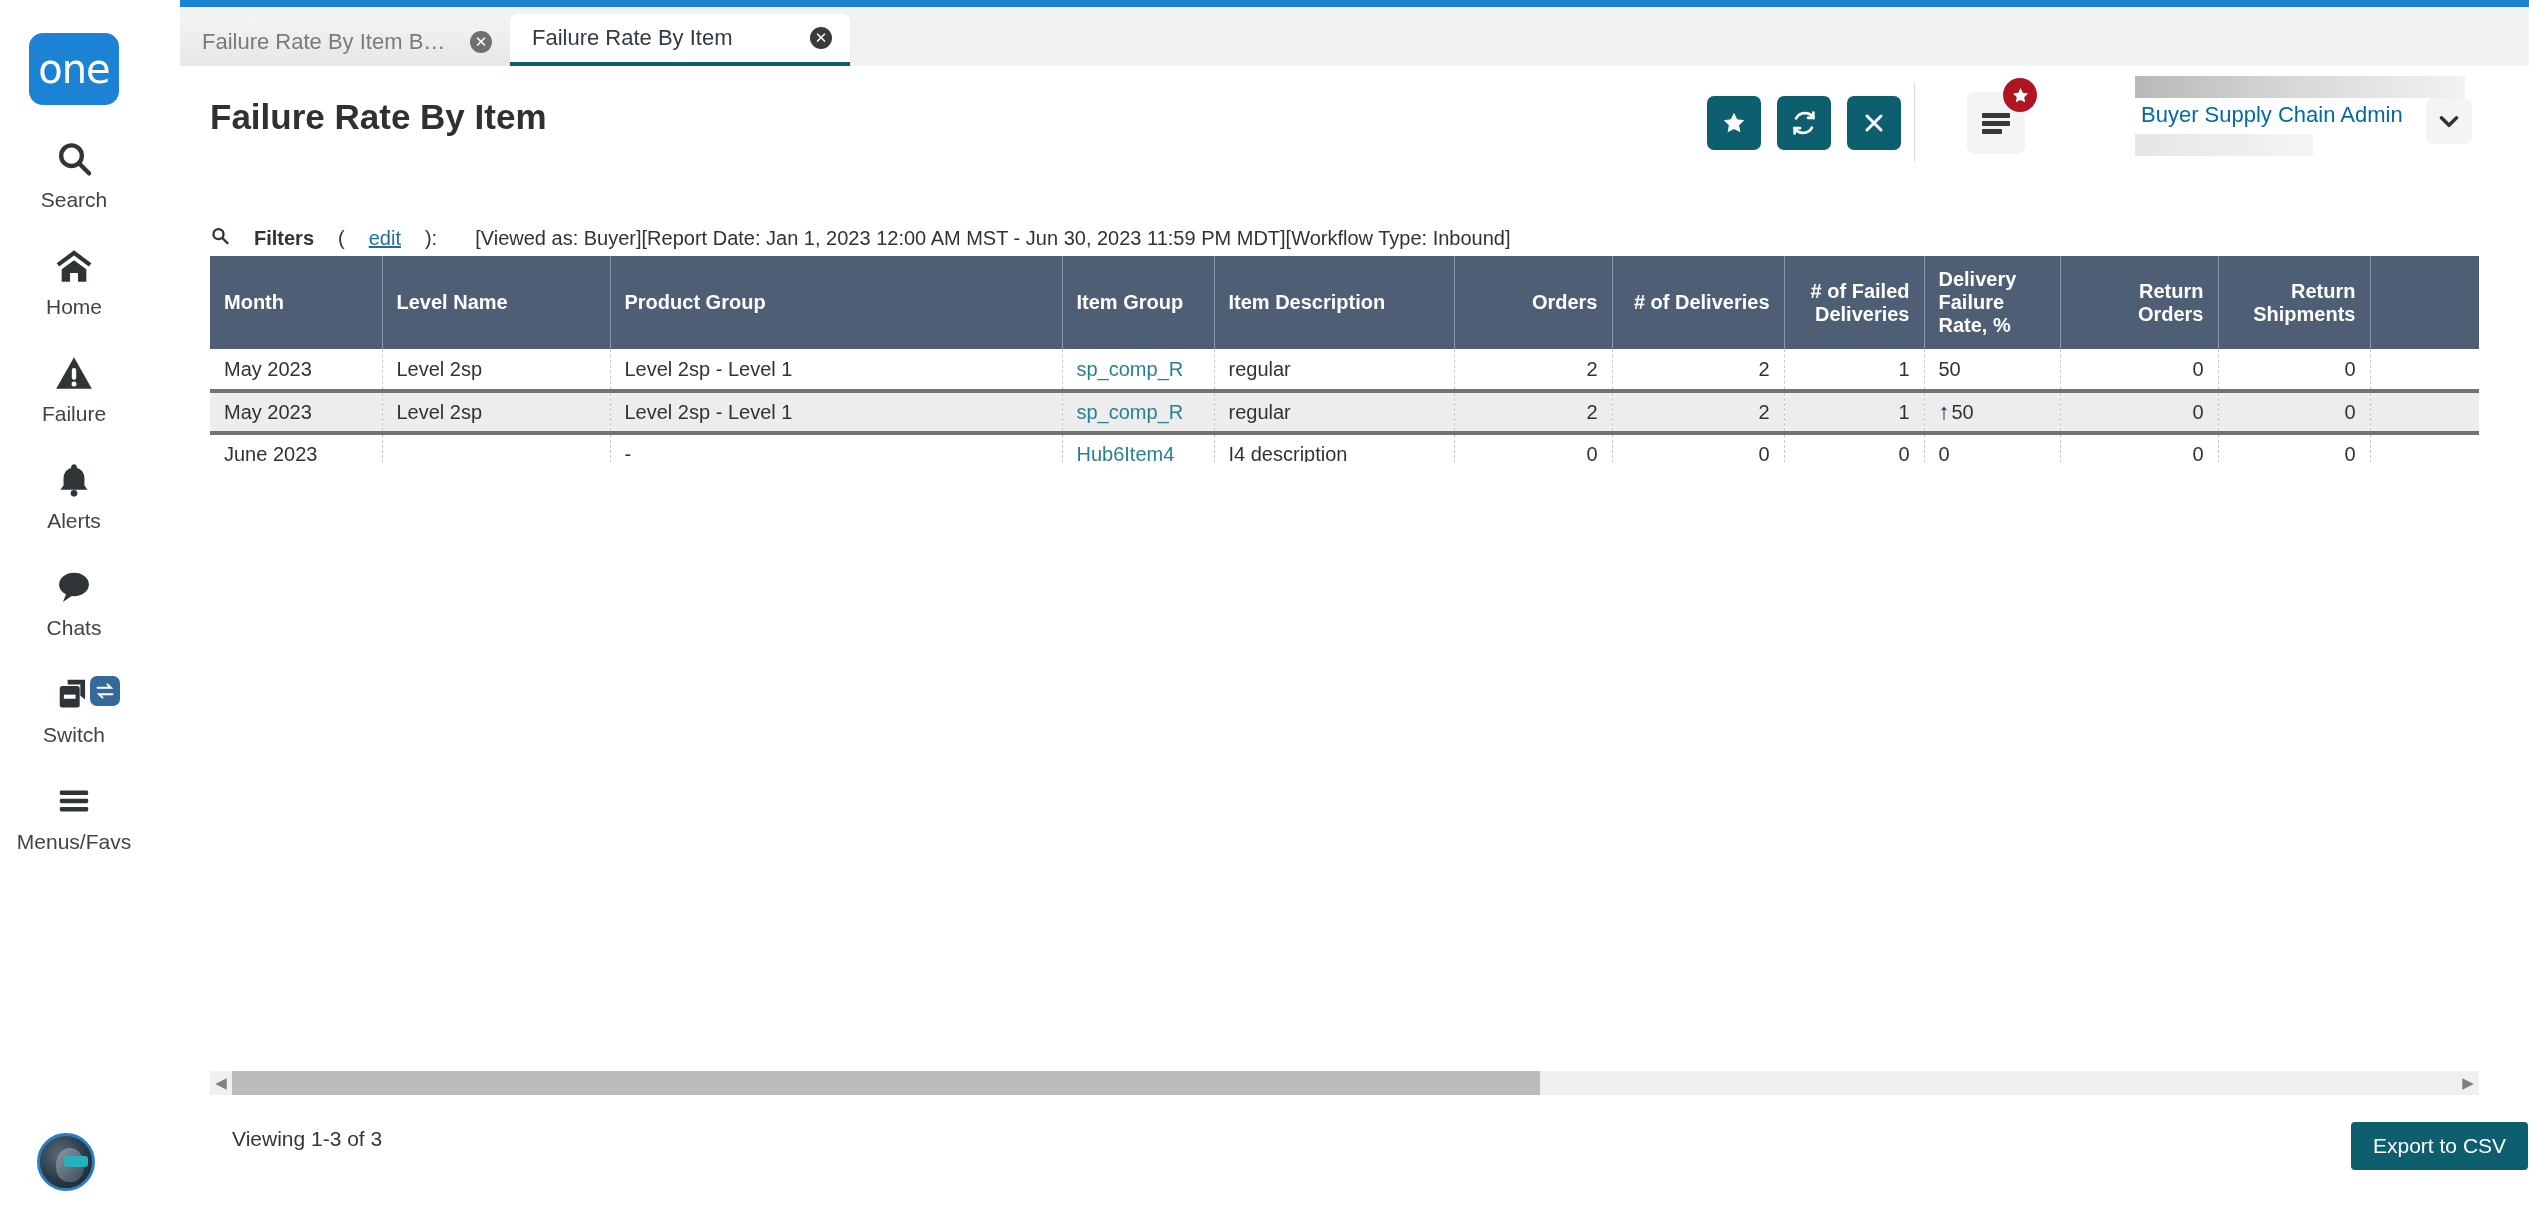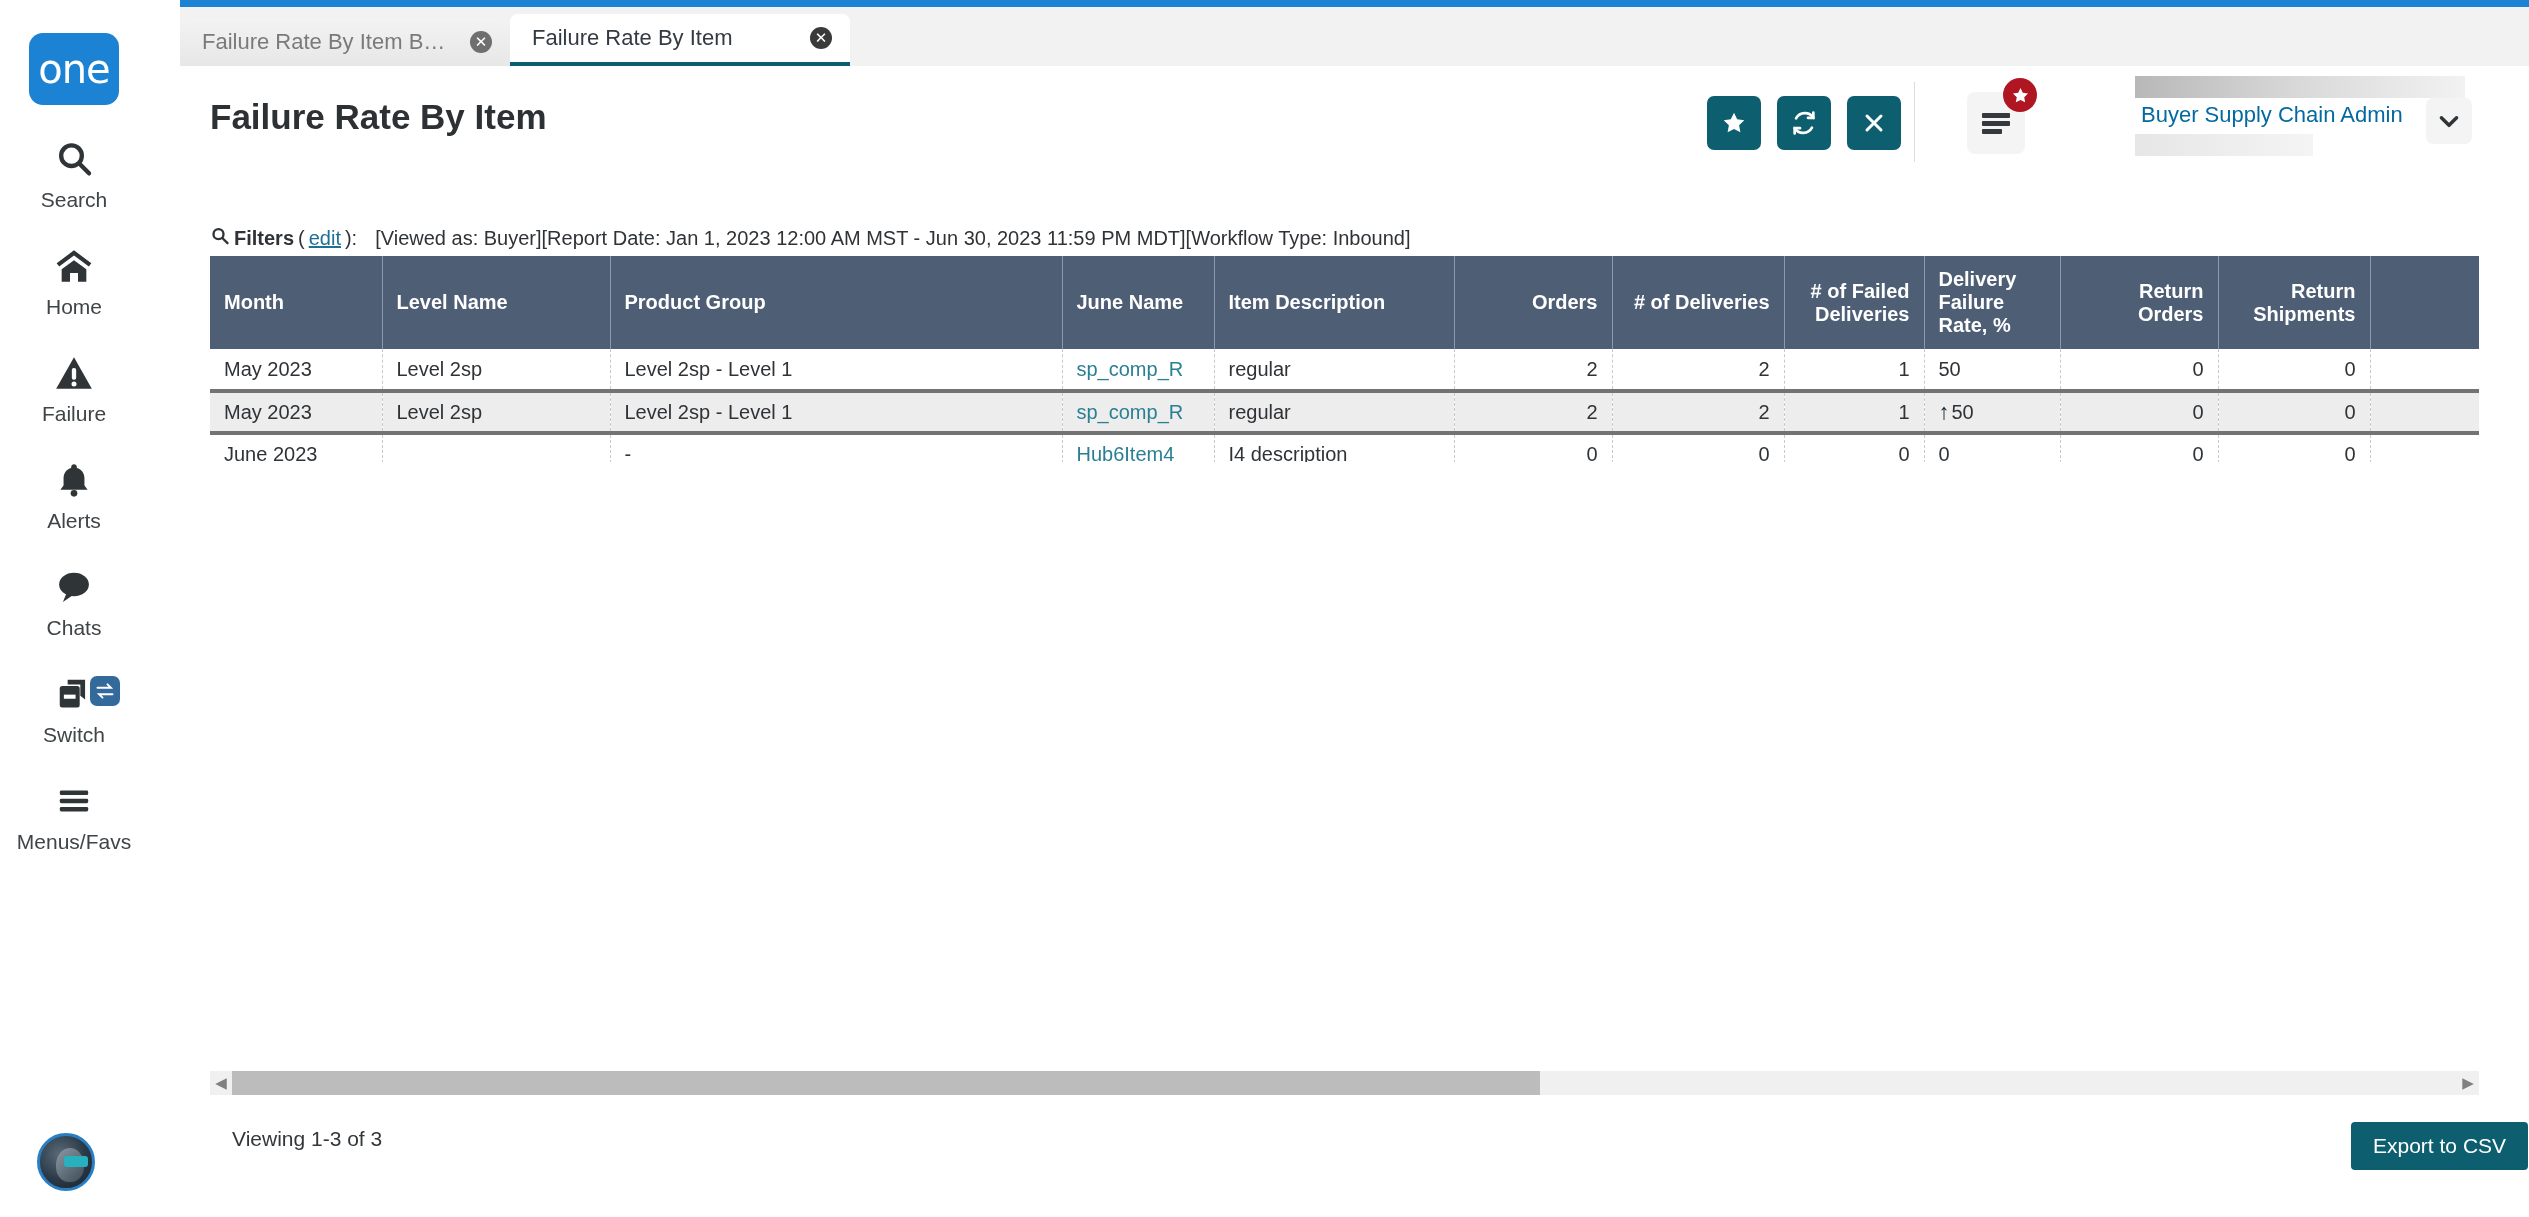--- a/index.html
+++ b/index.html
@@ -145,7 +145,7 @@
   
   #filters-row {
     position:absolute; left: 210px; top: 226px;
-    display:flex; align-items:center; gap: 4px;
+    display:flex; align-items:center; gap: 24px;
     font-size: 20px; color:#2f3337;
   }
   #filters-label { font-weight:bold; }

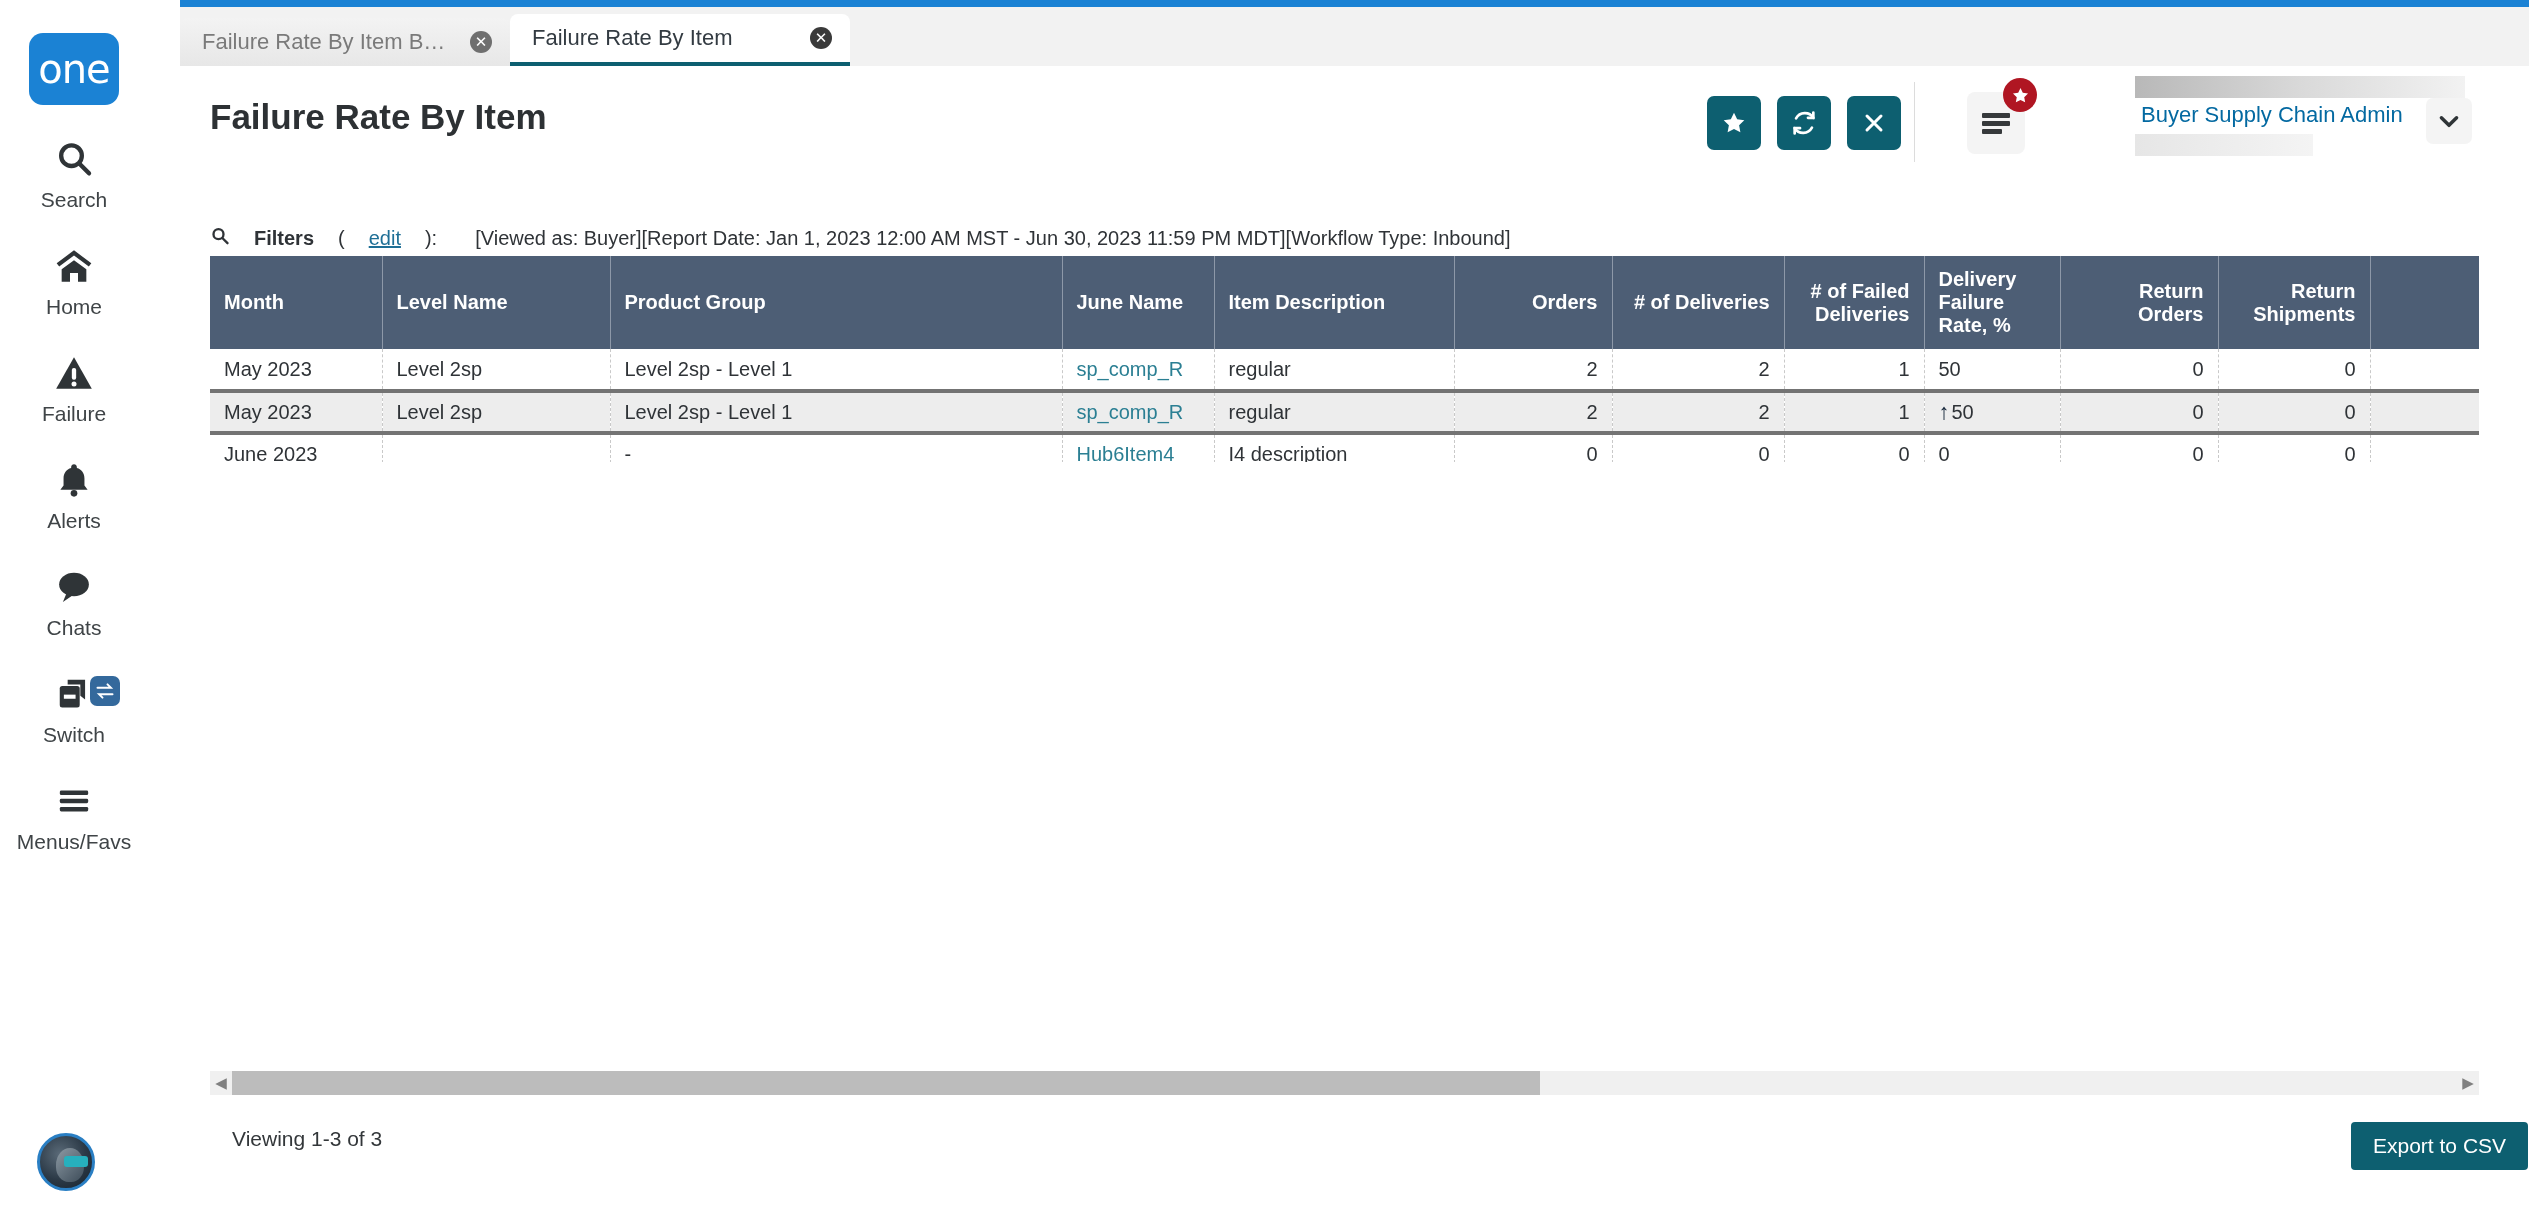--- a/index.html
+++ b/index.html
@@ -394,7 +394,7 @@
           <th>Month</th>
           <th>Level Name</th>
           <th>Product Group</th>
-          <th>June Name</th>
+          <th>Item Group</th>
           <th>Item Description</th>
           <th class="num">Orders</th>
           <th class="num"># of Deliveries</th>

